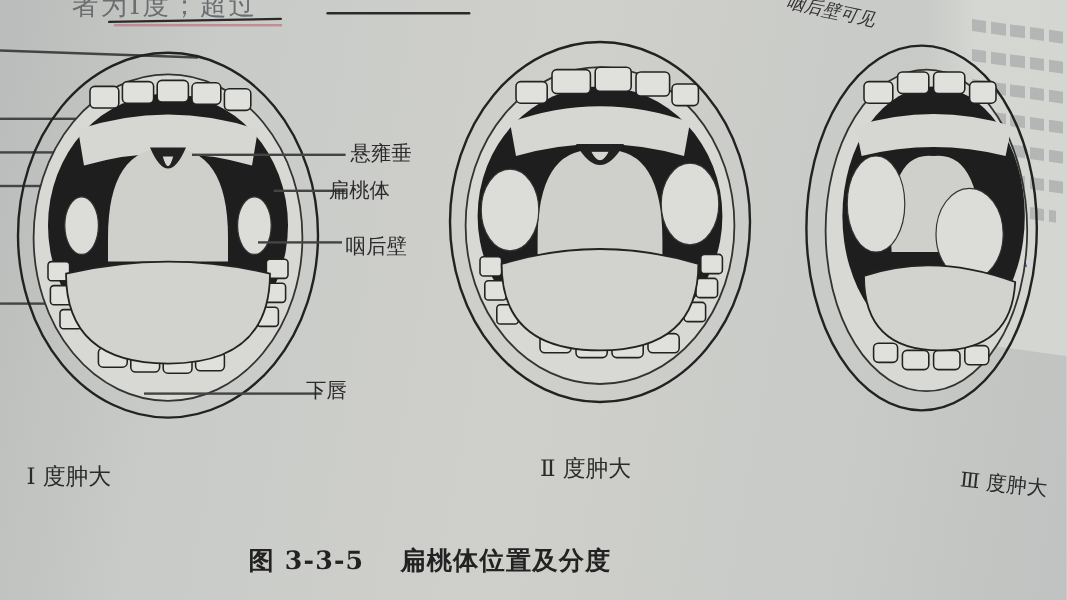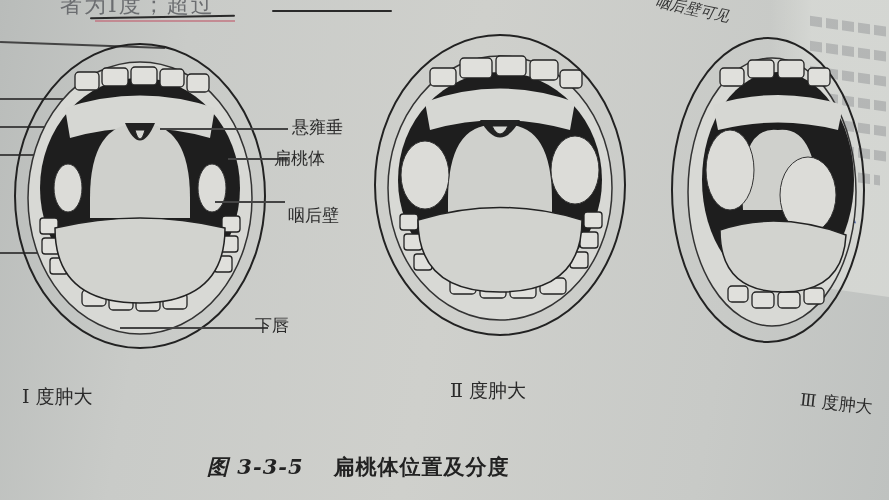--- a/index.html
+++ b/index.html
@@ -114,7 +114,7 @@
   <div class="leader" style="left:228px; top:158px; width:60px;"></div>
   <div class="label" style="left:274px; top:147px;">扁桃体</div>
   <div class="leader" style="left:215px; top:201px; width:70px;"></div>
-  <div class="label" style="left:288px; top:204px;">咽后壁</div>
+  <div class="label" style="left:288px; top:194px;">咽后壁</div>
   <div class="leader" style="left:120px; top:327px; width:148px;"></div>
   <div class="label" style="left:255px; top:314px;">下唇</div>
 

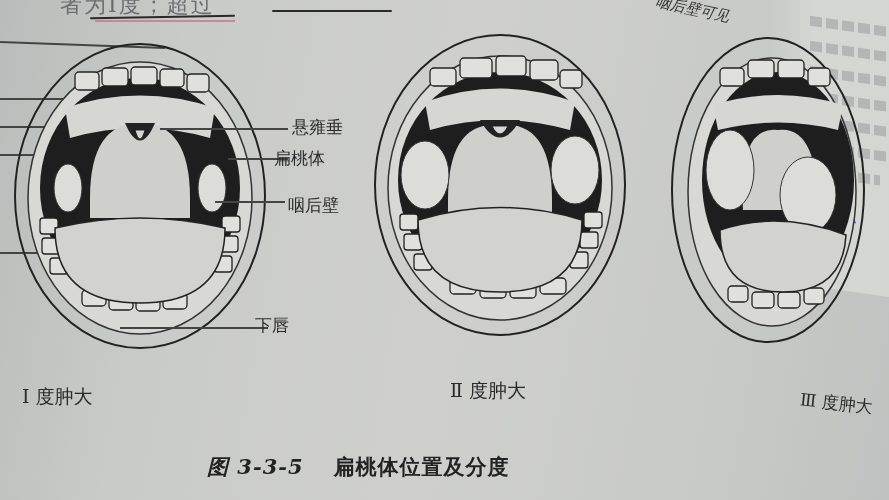--- a/index.html
+++ b/index.html
@@ -46,7 +46,7 @@
       position: absolute; left: 207px; top: 453px; font-size: 21px; font-weight: bold;
       color: #222; letter-spacing: 1px; white-space: nowrap;
     }
-    .caption .num { font-style: italic; margin-right: 30px; margin-top: 36px; }
+    .caption .num { margin-right: 30px; margin-top: 36px; }
   </style>
 </head>
 <body>

